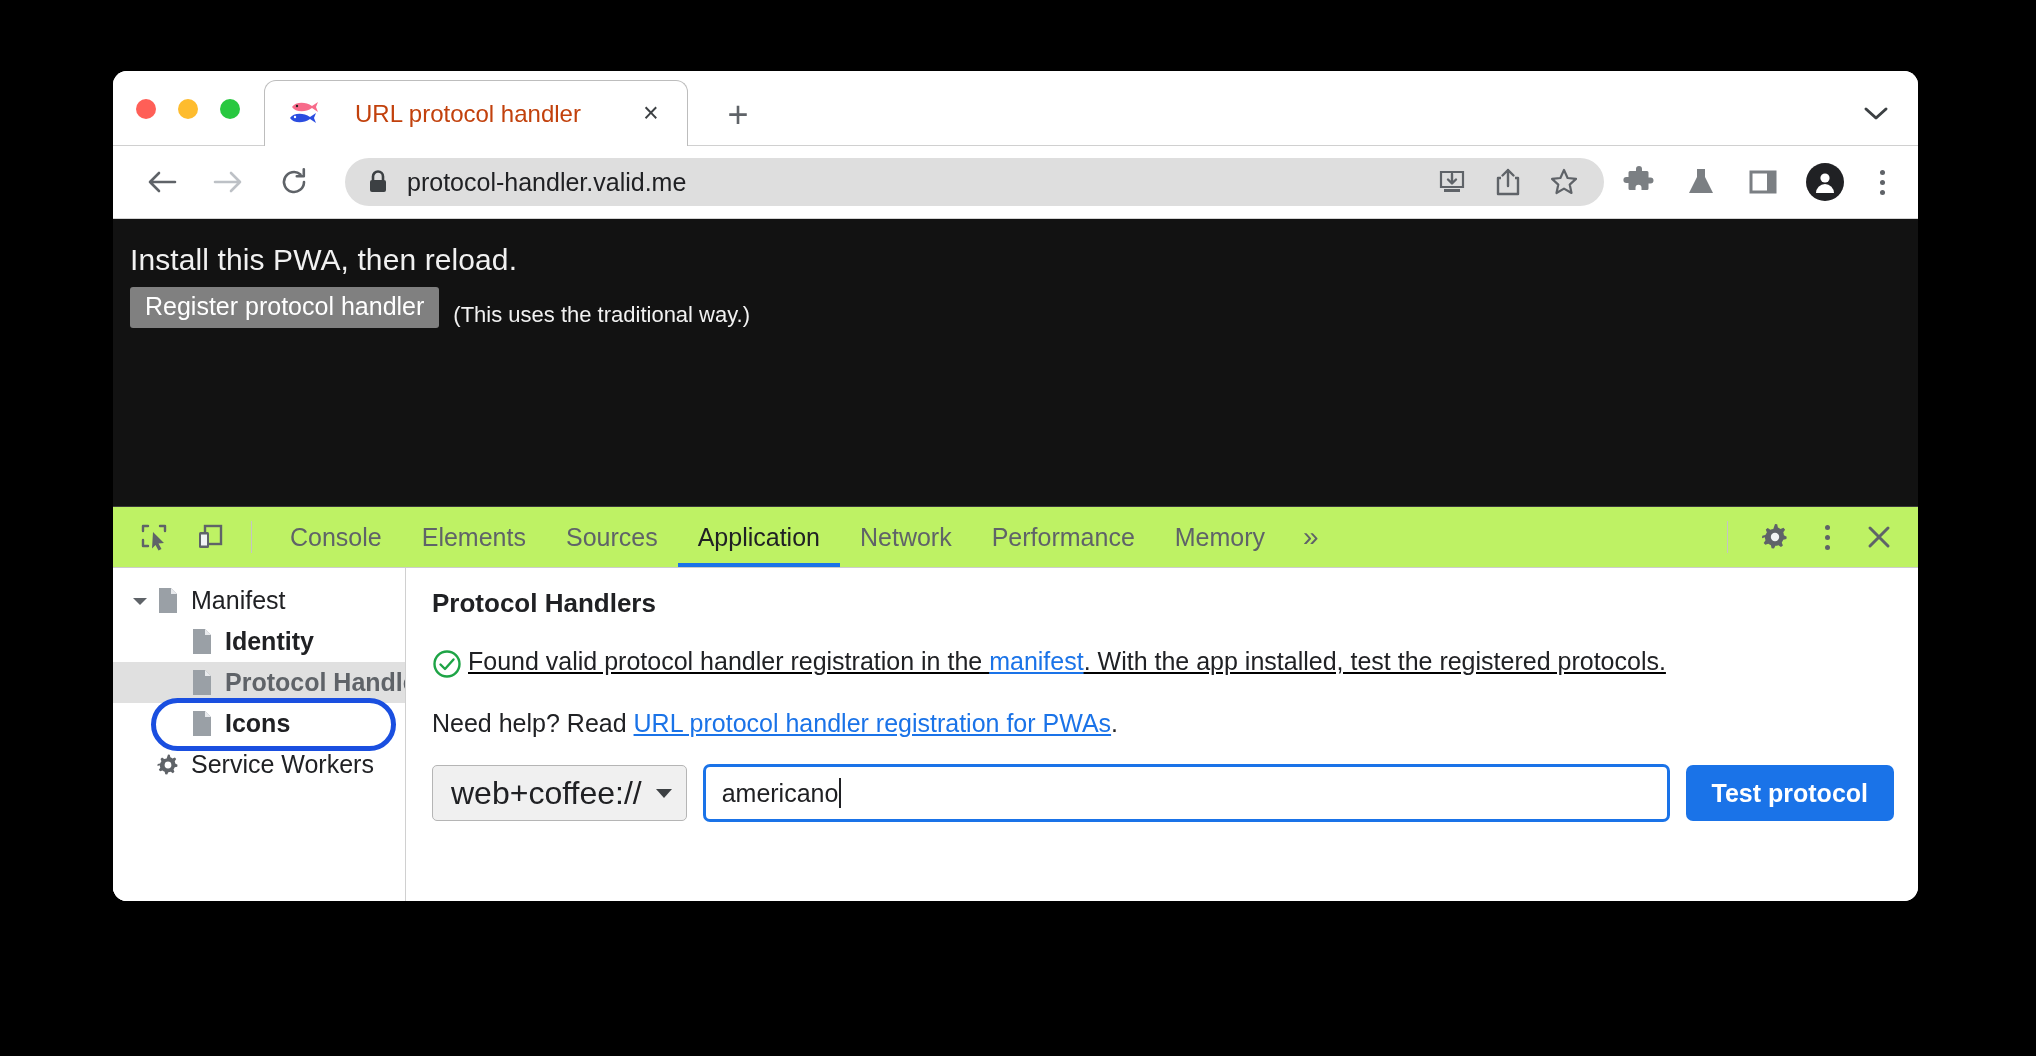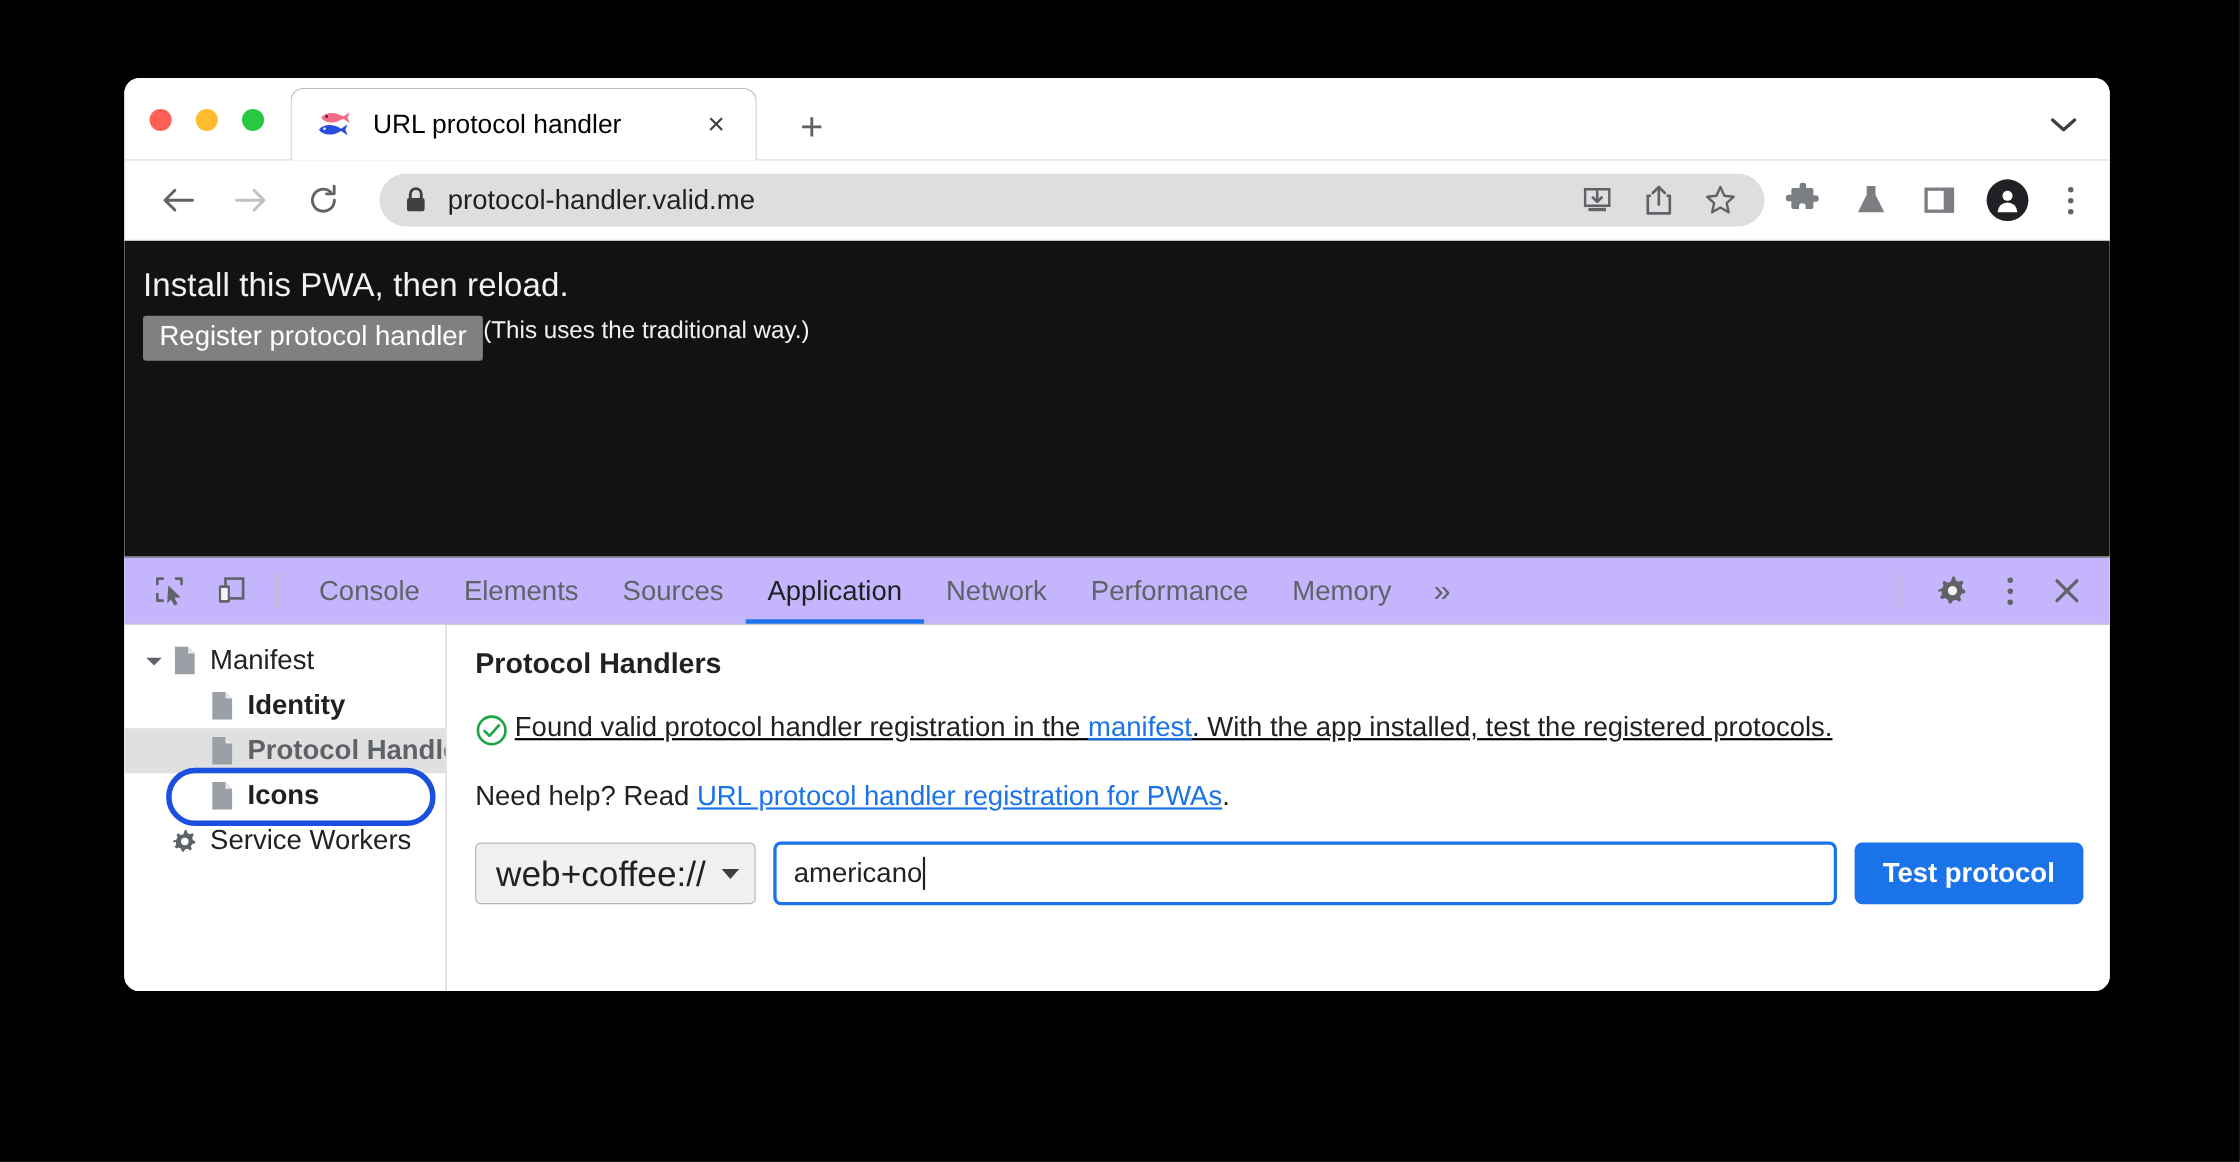--- a/index.html
+++ b/index.html
@@ -49,9 +49,9 @@
   .fish { position: absolute; width: 30px; height: 13px; }
   .fish svg { display: block; }
   .tab-title {
-    margin-left: 18px;
+    margin-left: 34px;
     font-size: 24px;
-    color: #000000;
+    color: #c2410c;
     white-space: nowrap;
     overflow: hidden;
     flex: 1;

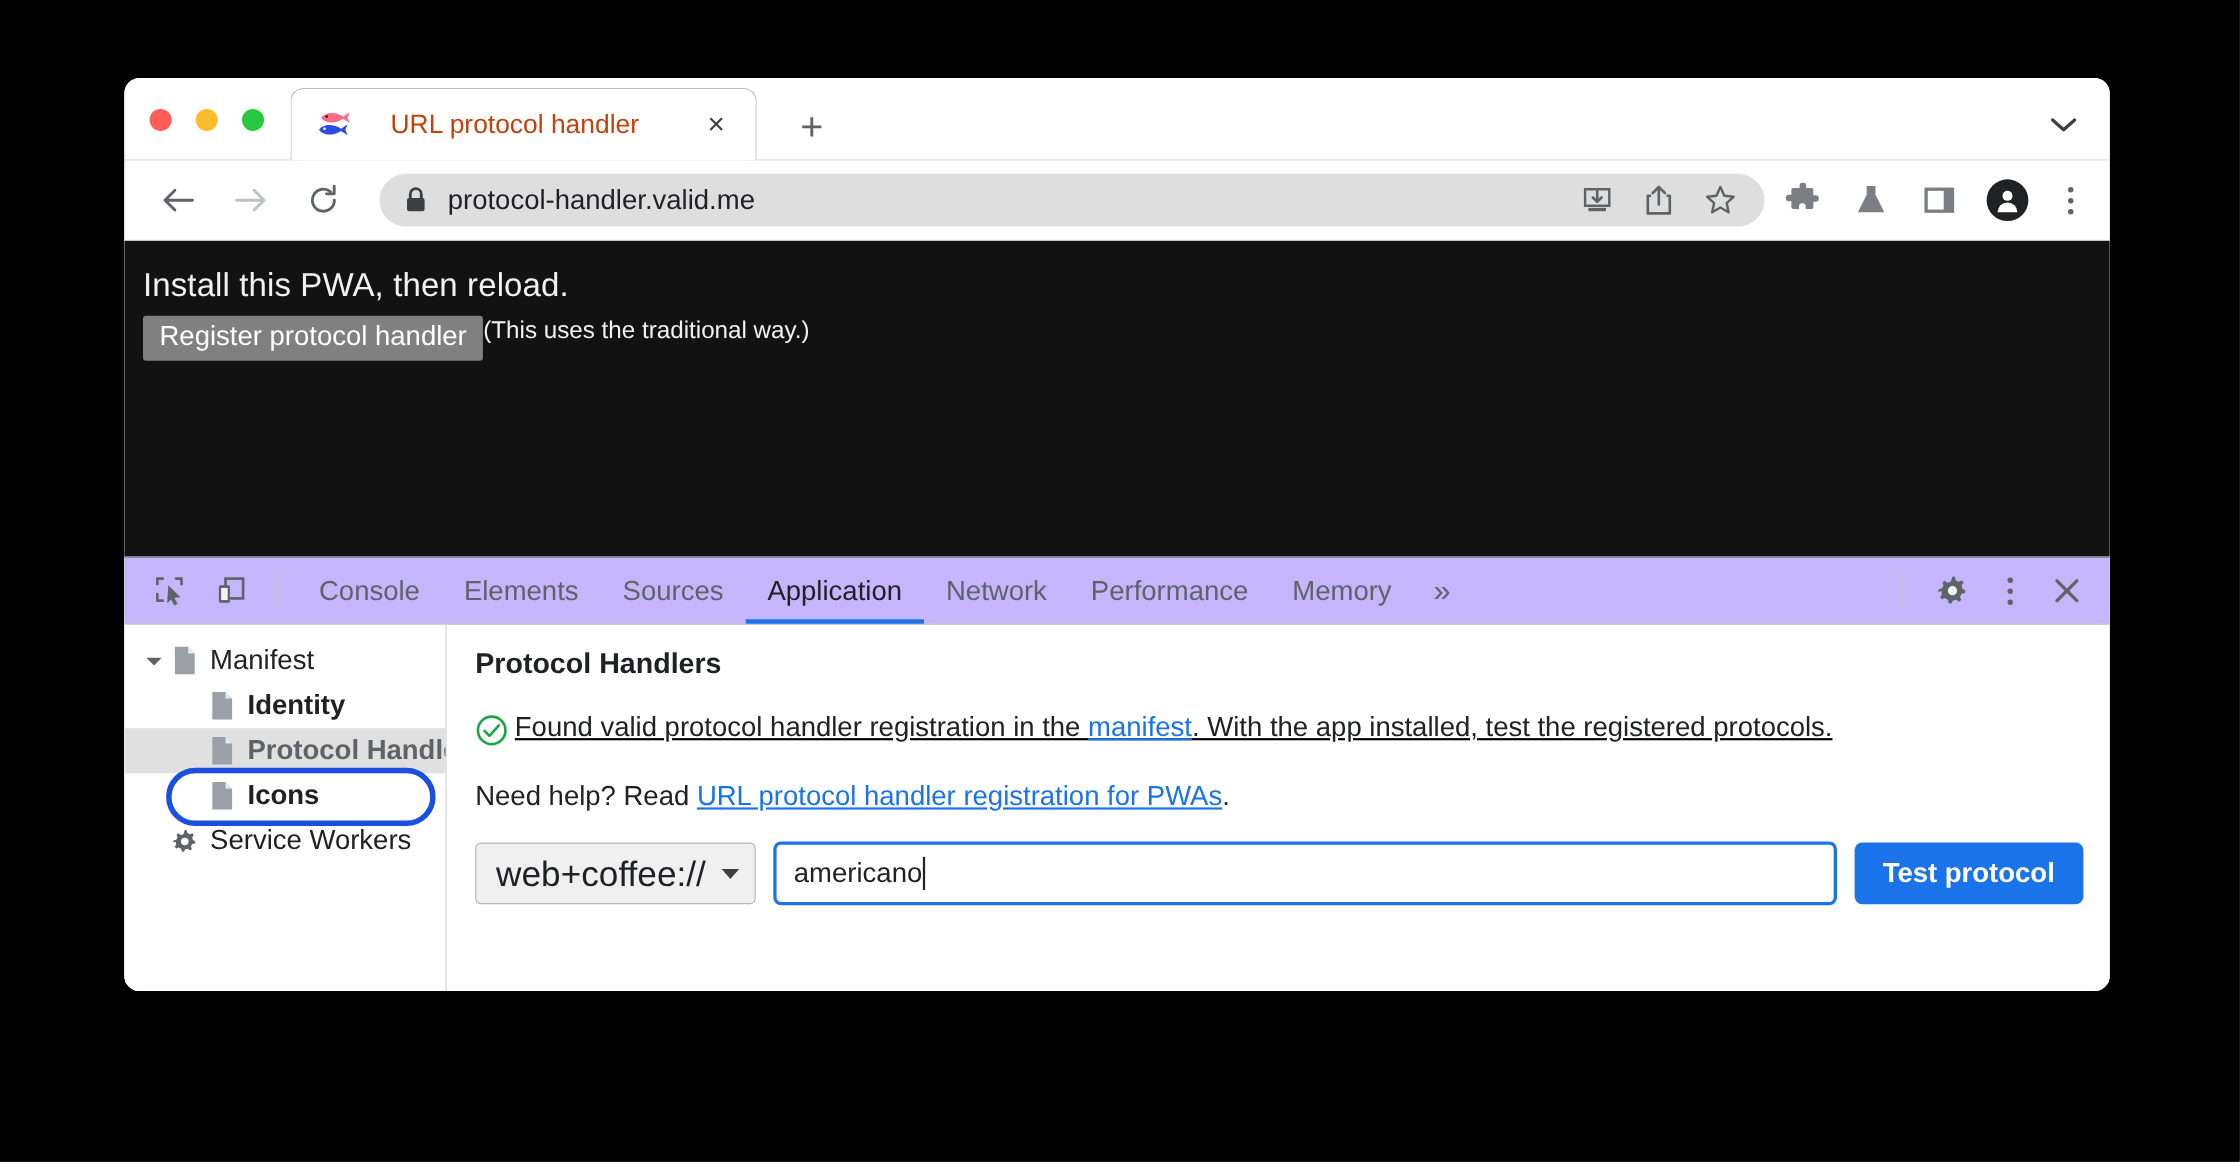--- a/index.html
+++ b/index.html
@@ -128,7 +128,7 @@
   .page-line1 {
     font-size: 30px; color: #f1f1f1; margin-bottom: 10px; letter-spacing: 0.1px;
   }
-  .page-row2 { display: flex; align-items: flex-start; }
+  .page-row2 { display: flex; align-items: flex-end; gap: 14px; }
   .register-btn {
     background: #808080;
     color: #ffffff;

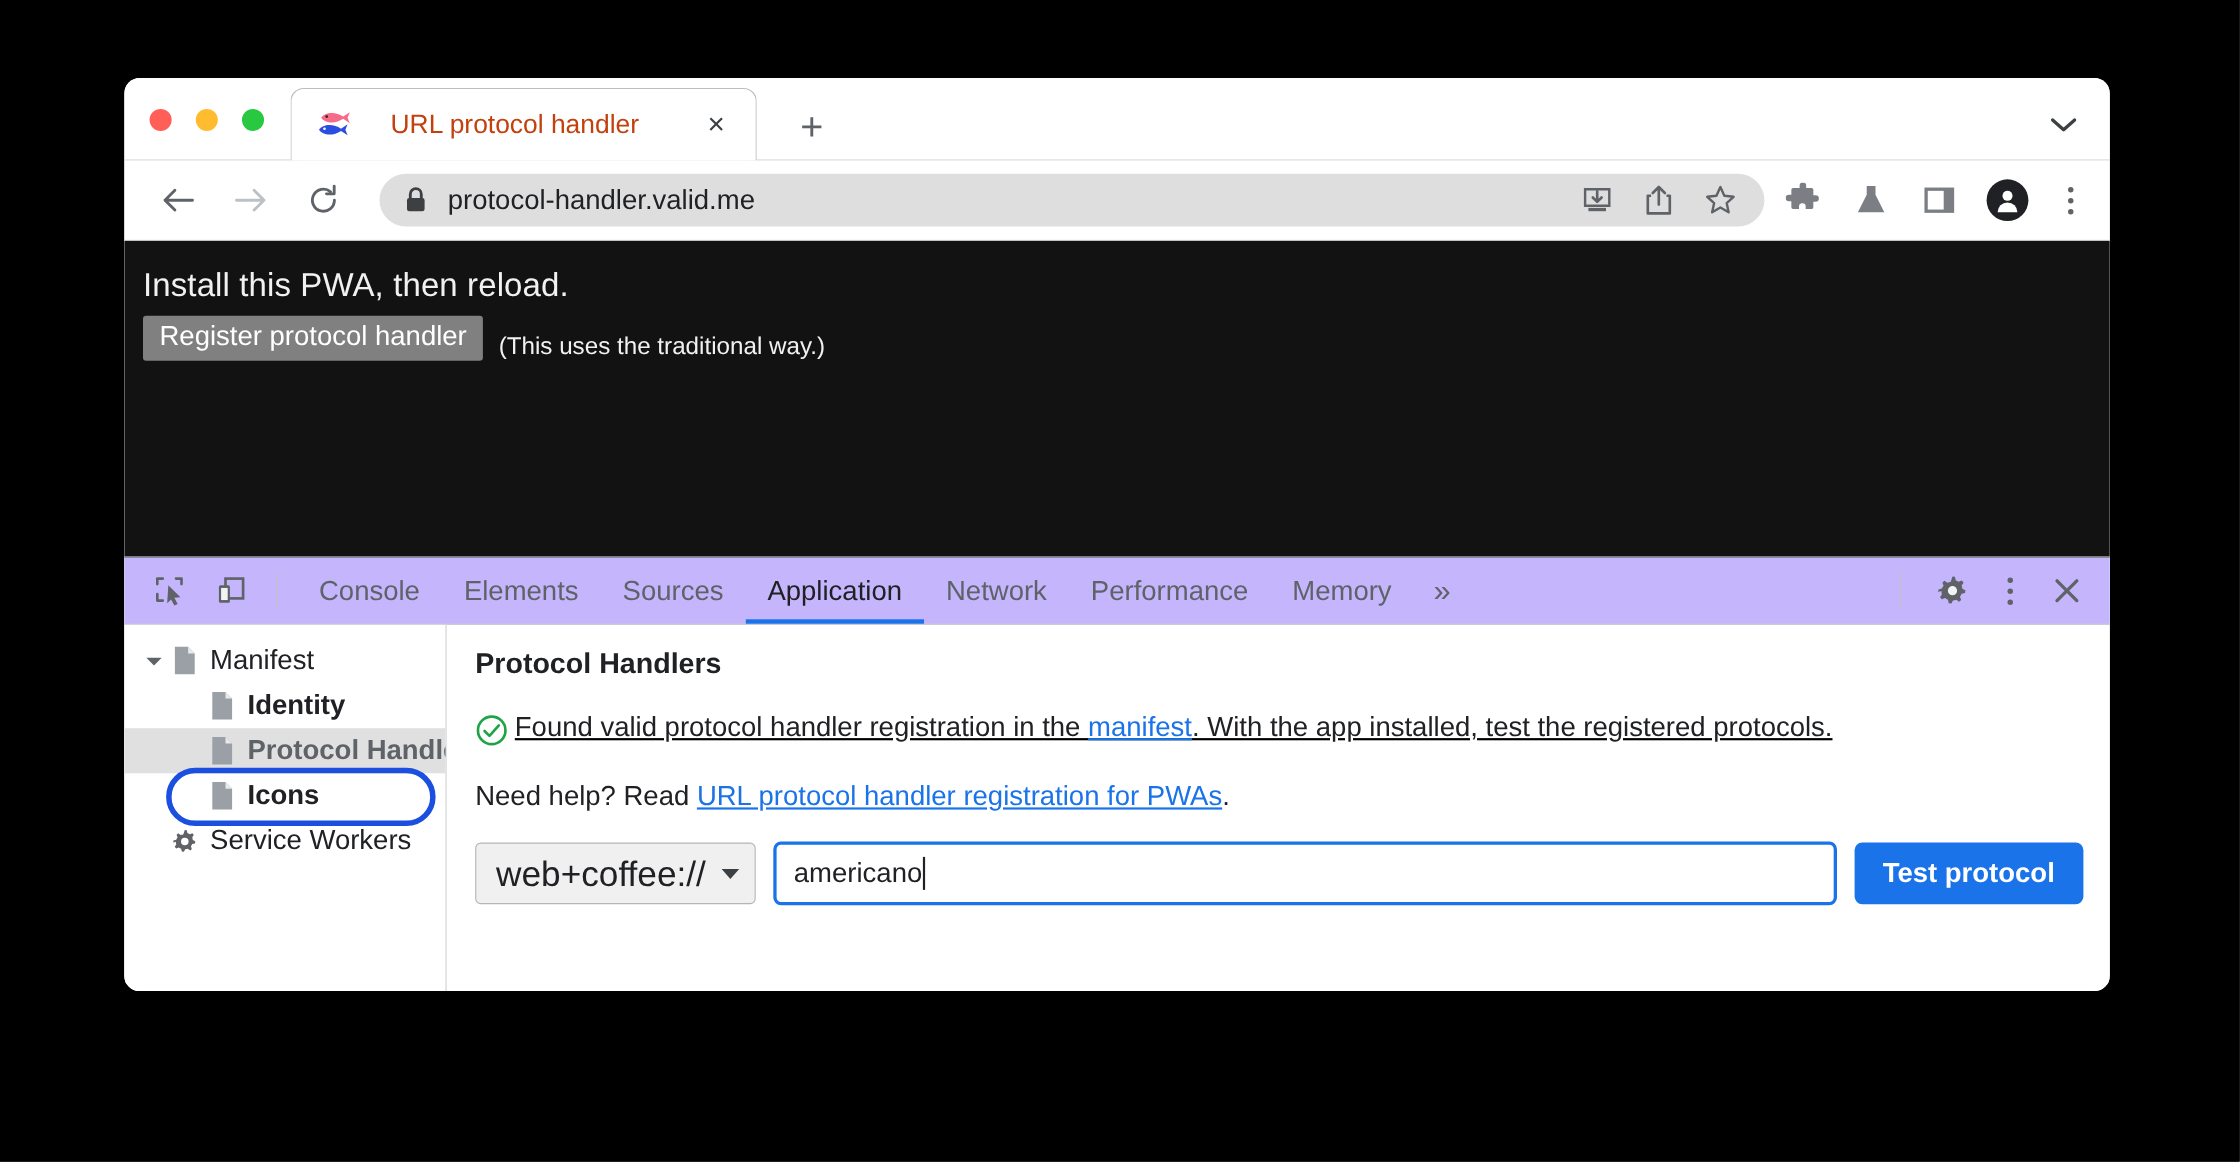--- a/index.html
+++ b/index.html
@@ -151,7 +151,7 @@
   }
   .dt-tabbar {
     height: 61px;
-    background: #c4b5fd;
+    background: #bef264;
     display: flex; align-items: center;
     border-bottom: 1px solid #cdcdcd;
     flex: none;

